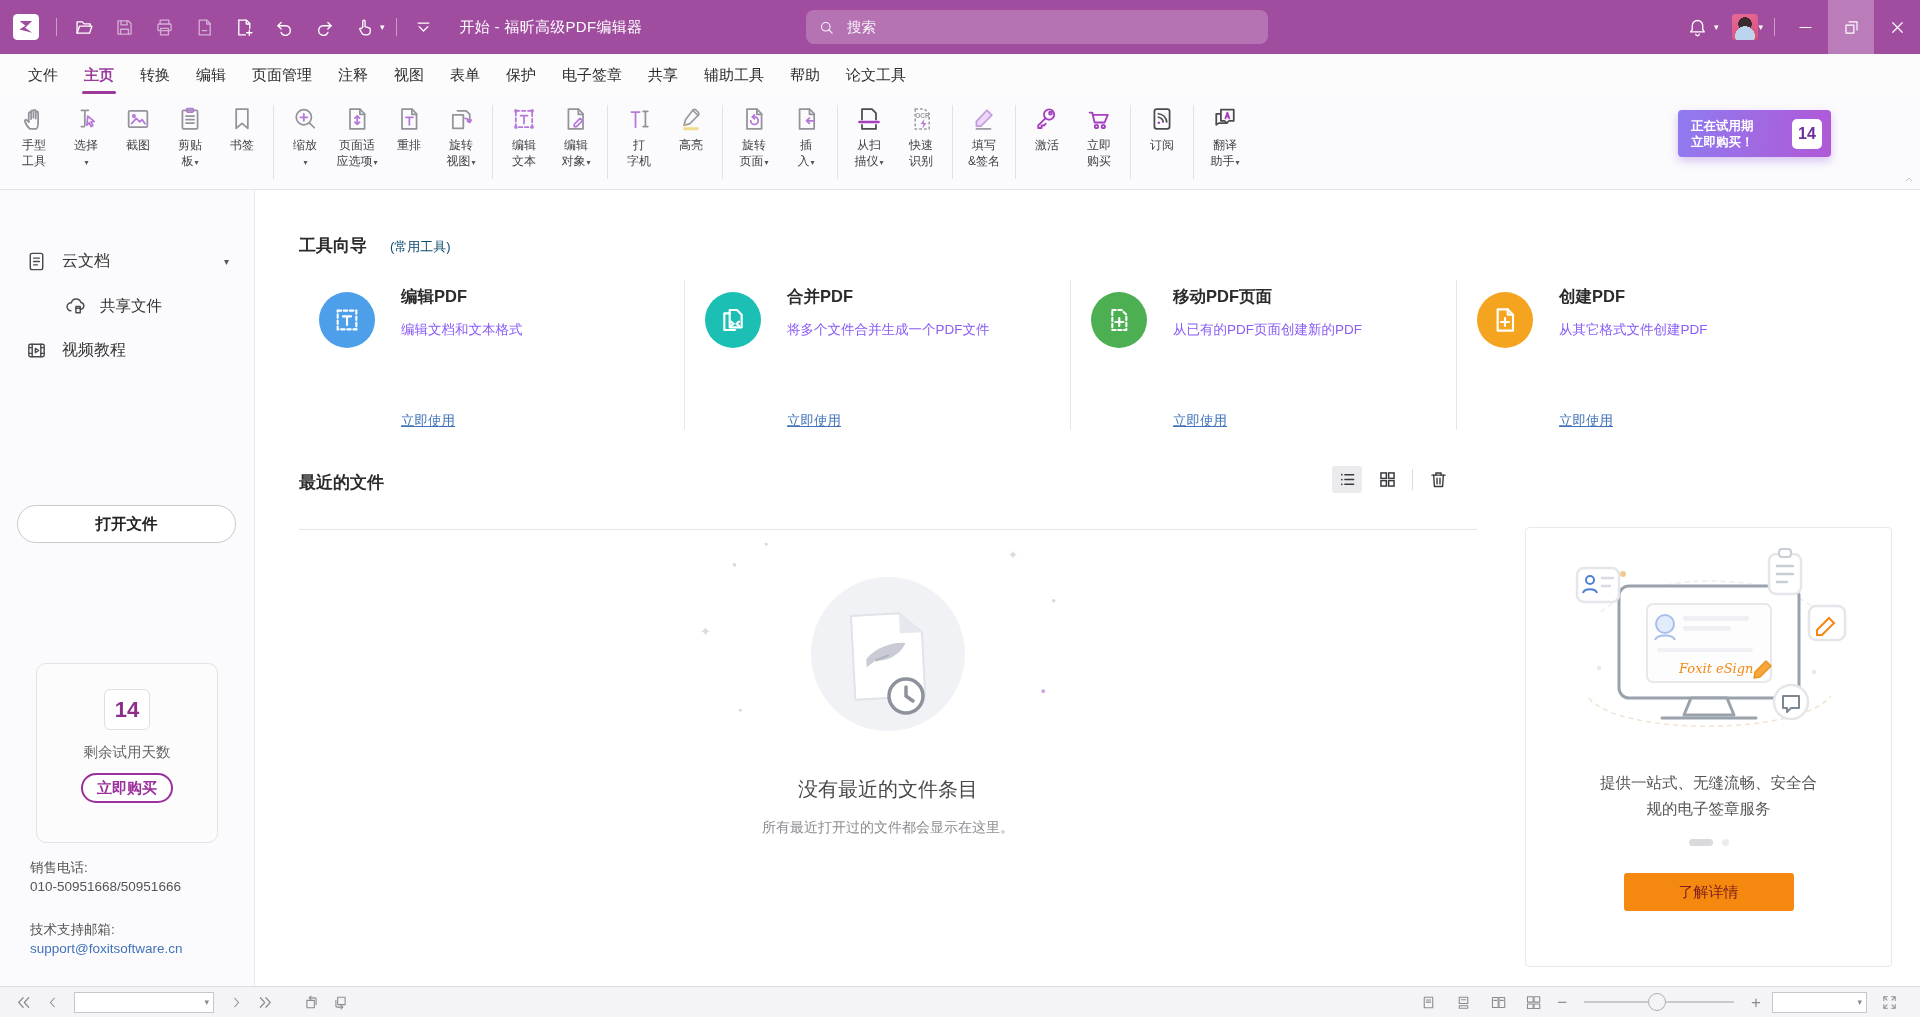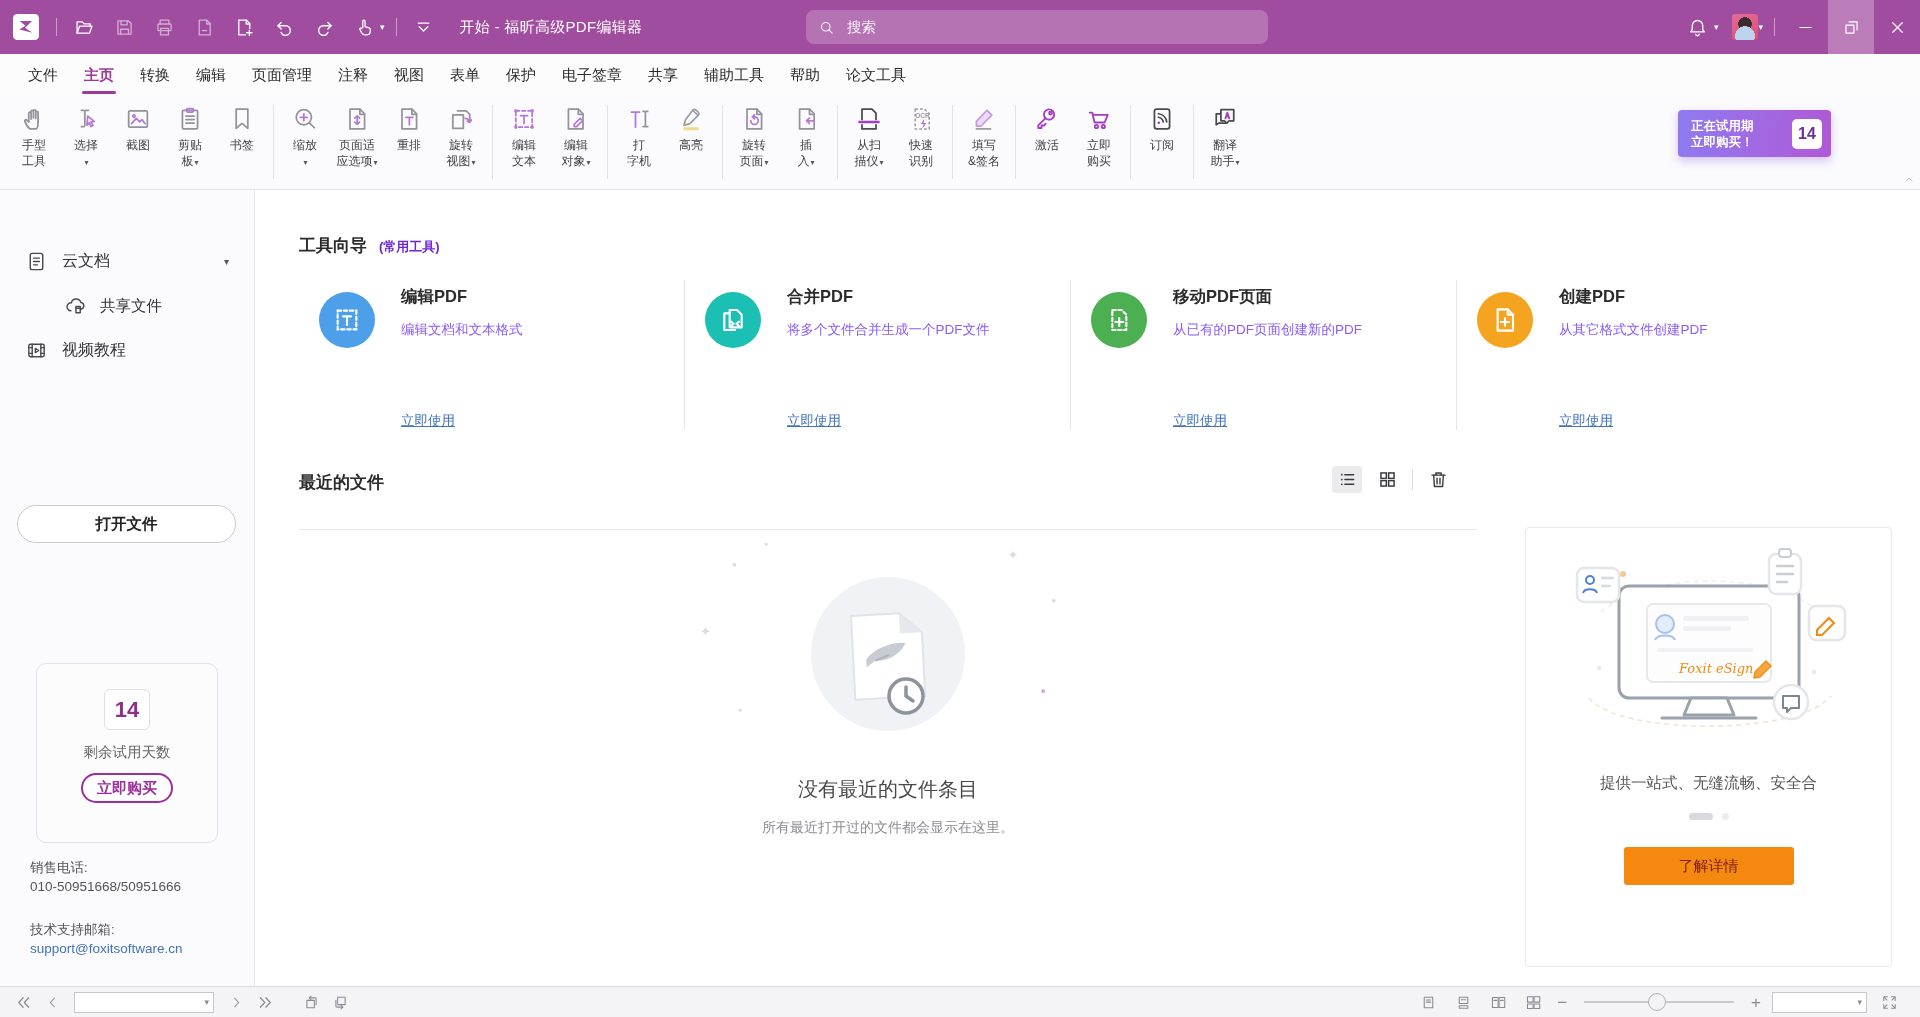--- a/index.html
+++ b/index.html
@@ -81,7 +81,7 @@
   
   .main{position:absolute;left:256px;top:190px;right:0;bottom:31px;background:#fff}
   .tools-title{position:absolute;left:43px;top:44px;font-size:17px;font-weight:bold;color:#2b2b2b}
-  .tools-subtitle{font-weight:bold;font-size:13px;color:#6d28d9;margin-left:12px}
+  .tools-subtitle{font-weight:normal;font-size:13px;color:#0c4a6e;margin-left:23px}
   .cards{position:absolute;left:43px;top:90px;right:78px;height:150px;display:flex}
   .card{flex:1;position:relative;display:flex;align-items:flex-start;padding:4px 8px 0 20px;box-sizing:border-box}
   .card + .card{border-left:1px solid #E6E6EA}

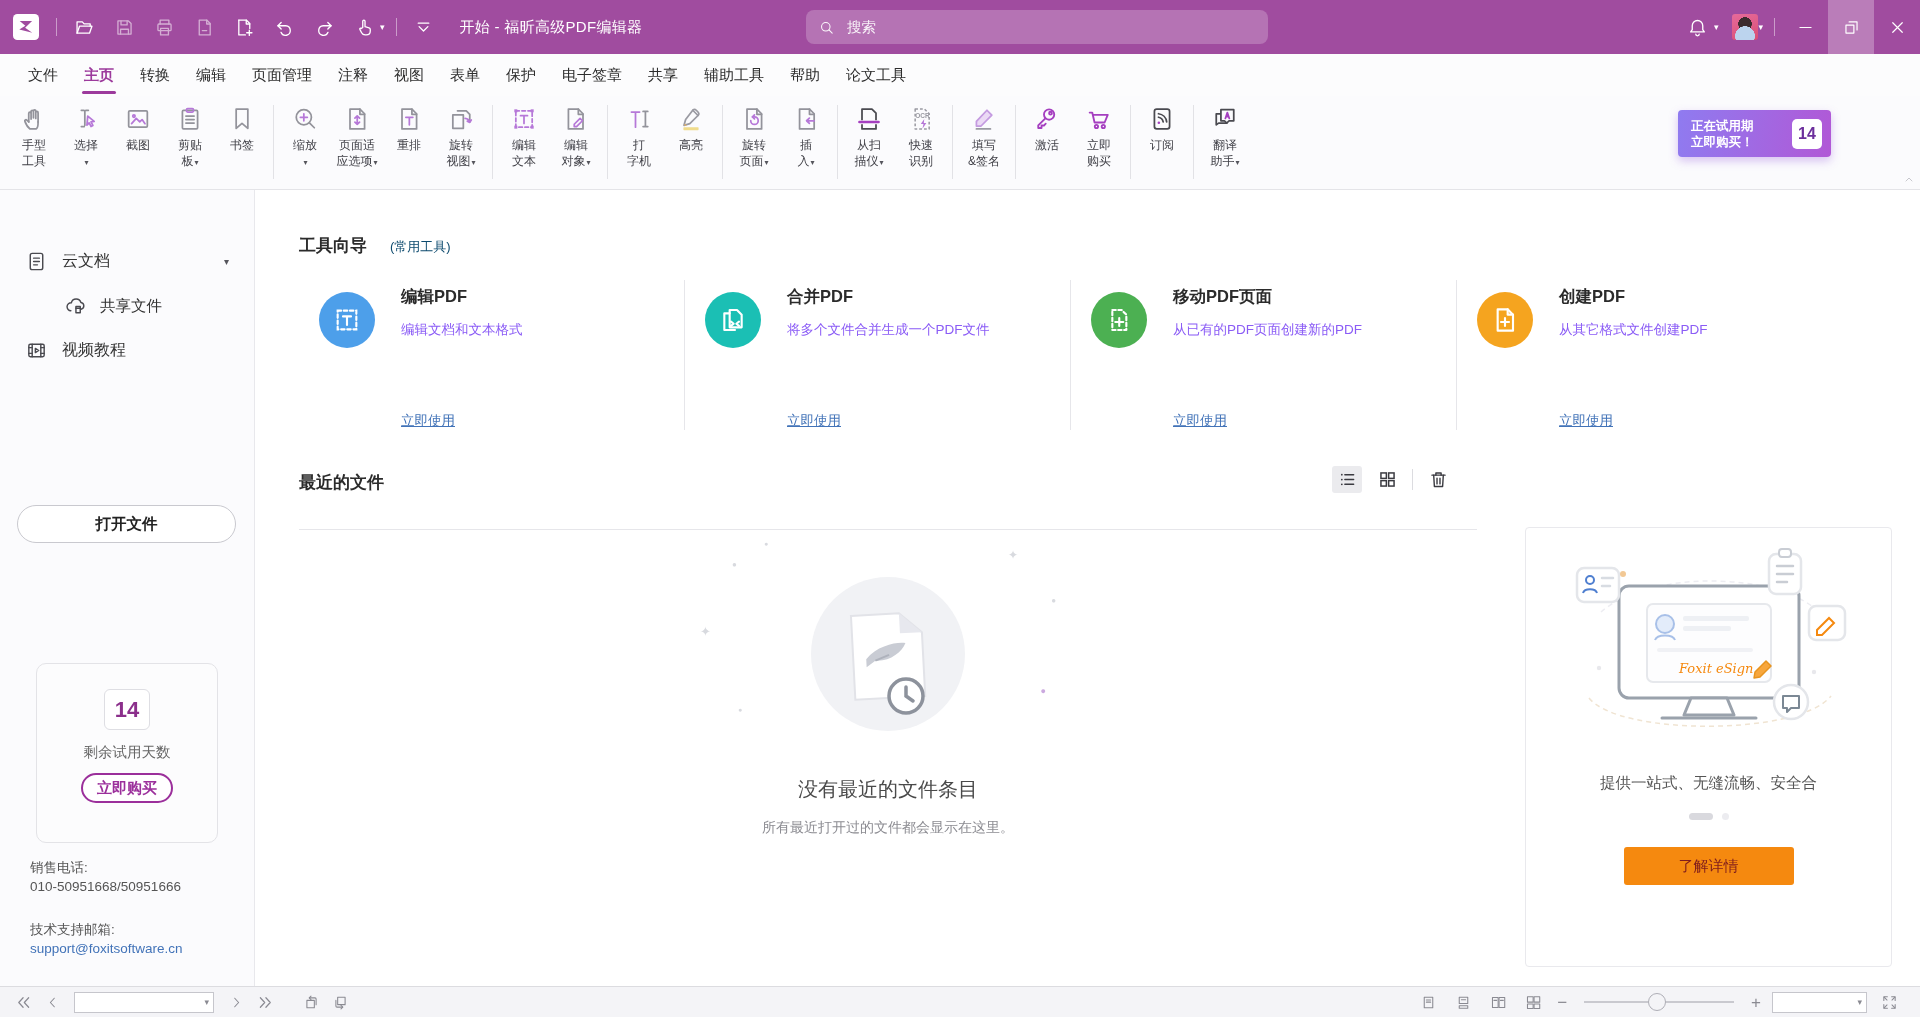--- a/index.html
+++ b/index.html
@@ -773,6 +773,7 @@
     </div>
     <div class="promo-text">
       <div>提供一站式、无缝流畅、安全合</div>
+      <div>规的电子签章服务</div>
     </div>
     <div class="promo-dots">
       <span class="dot-active"></span>

